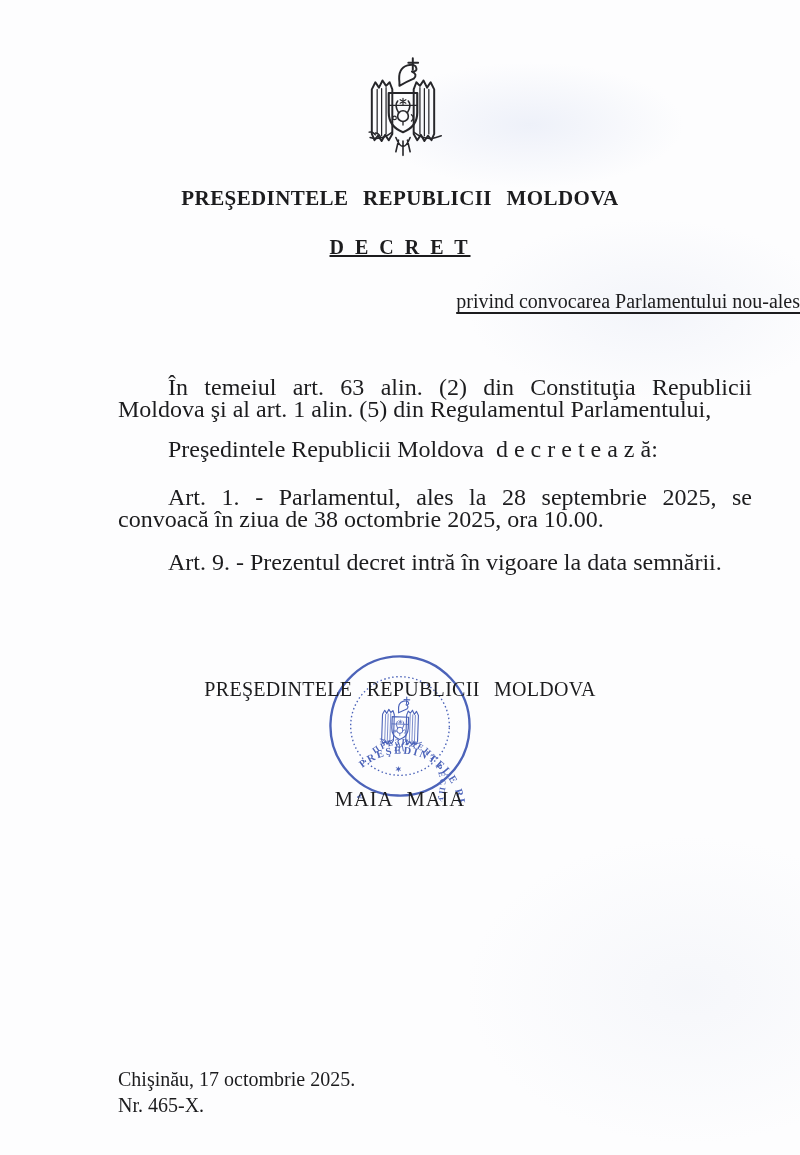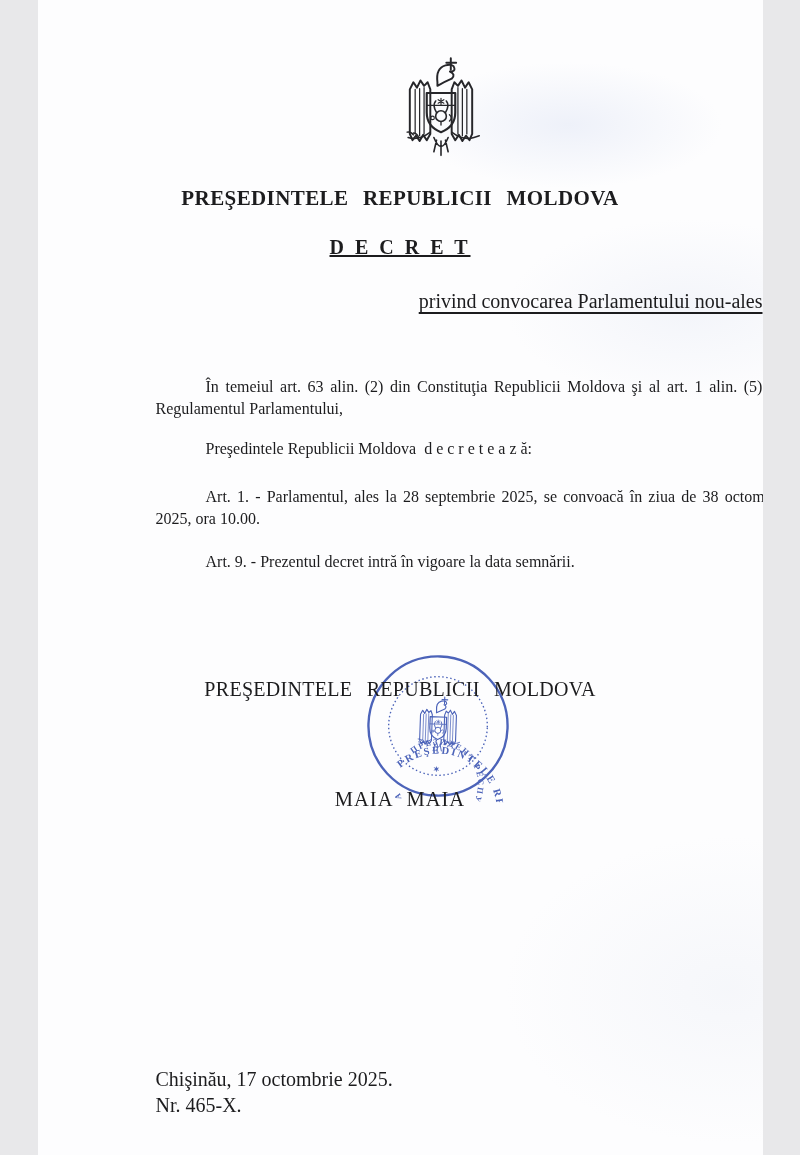--- a/index.html
+++ b/index.html
@@ -5,7 +5,7 @@
   html,body { margin:0; padding:0; background:#e8e8ea; }
   .page {
     position:relative;
-    width:725px; height:1155px;
+    width:800px; height:1155px;
     margin:0 auto;
     font-family:"Liberation Serif","DejaVu Serif",serif;
     color:#1c1c1e;

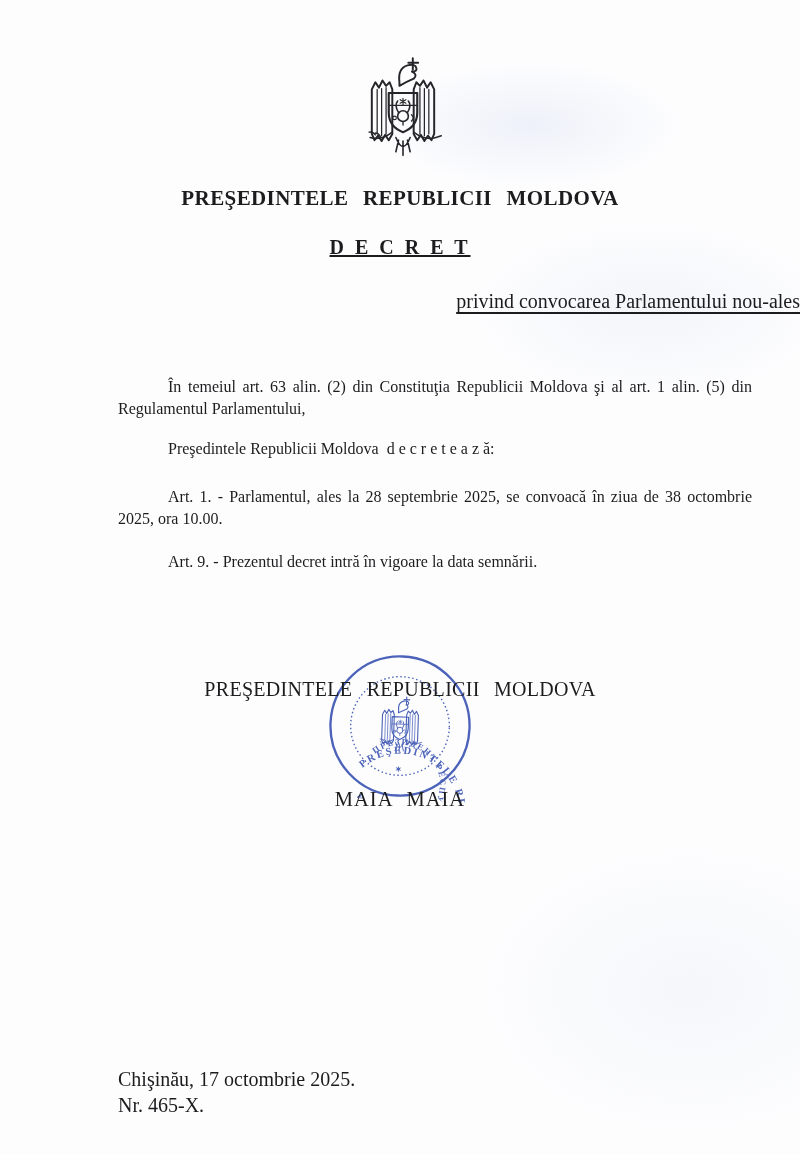--- a/index.html
+++ b/index.html
@@ -29,7 +29,7 @@
   }
   .subject { position:absolute; top:290px; left:0; width:100%; text-align:right; font-size:20px; }
   .subject span { text-decoration:underline; text-underline-offset:4px; }
-  .textblock { position:absolute; top:376px; left:118px; width:634px; font-size:16px; line-height:22px; }
+  .textblock { position:absolute; top:376px; left:118px; width:634px; font-size:24px; line-height:22px; }
   .textblock p { margin:0; text-indent:50px; }
   .p-just { text-align:justify; }
   .p-enact { margin-top:18px !important; white-space:pre-wrap; }

